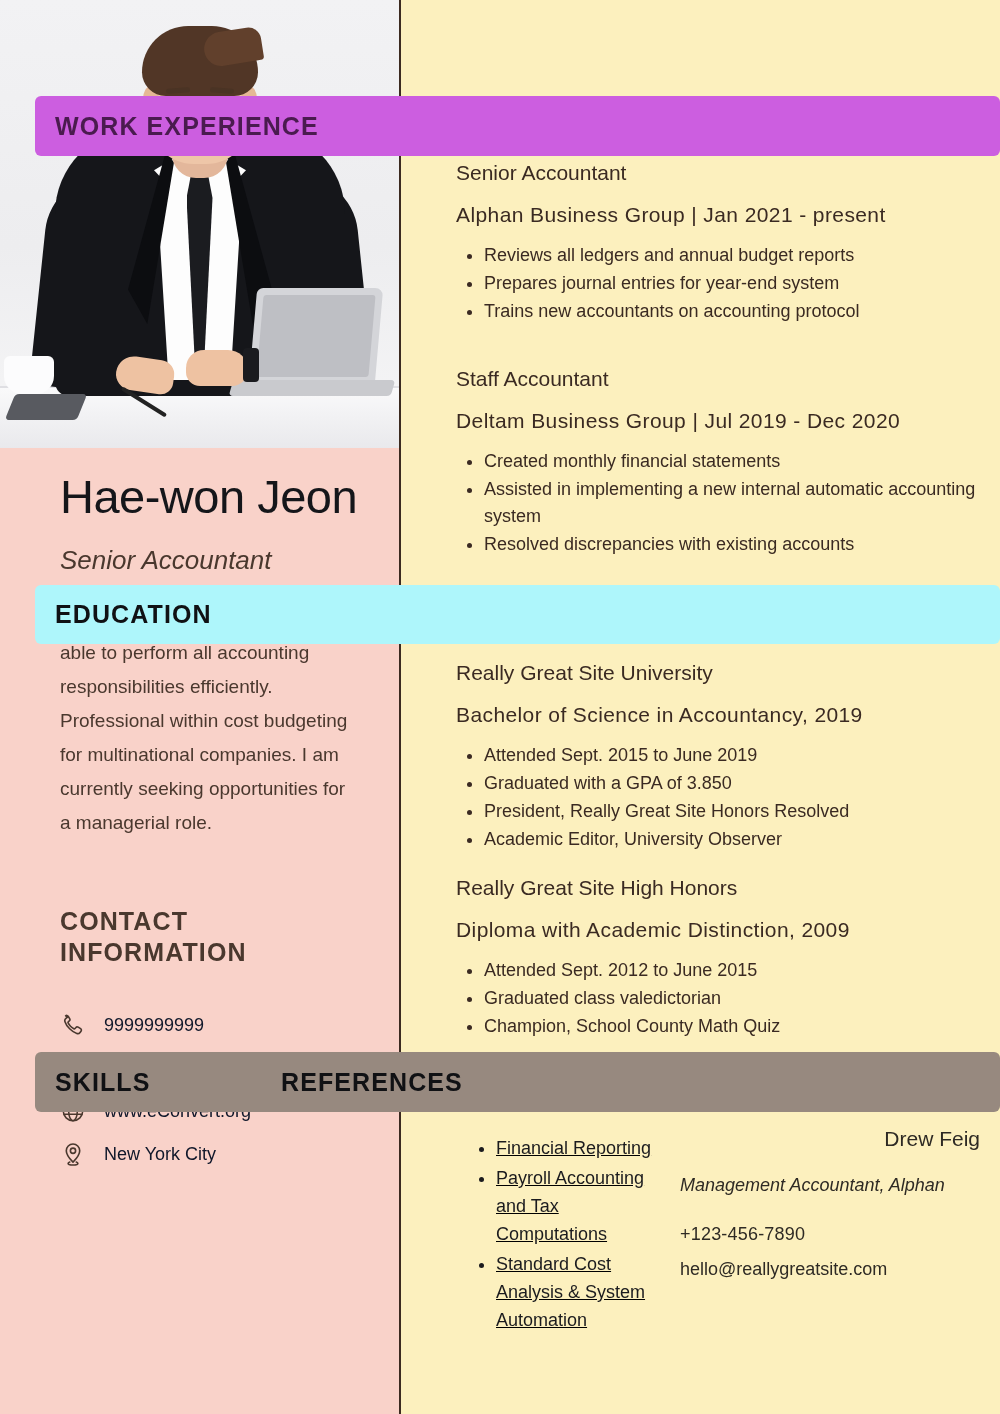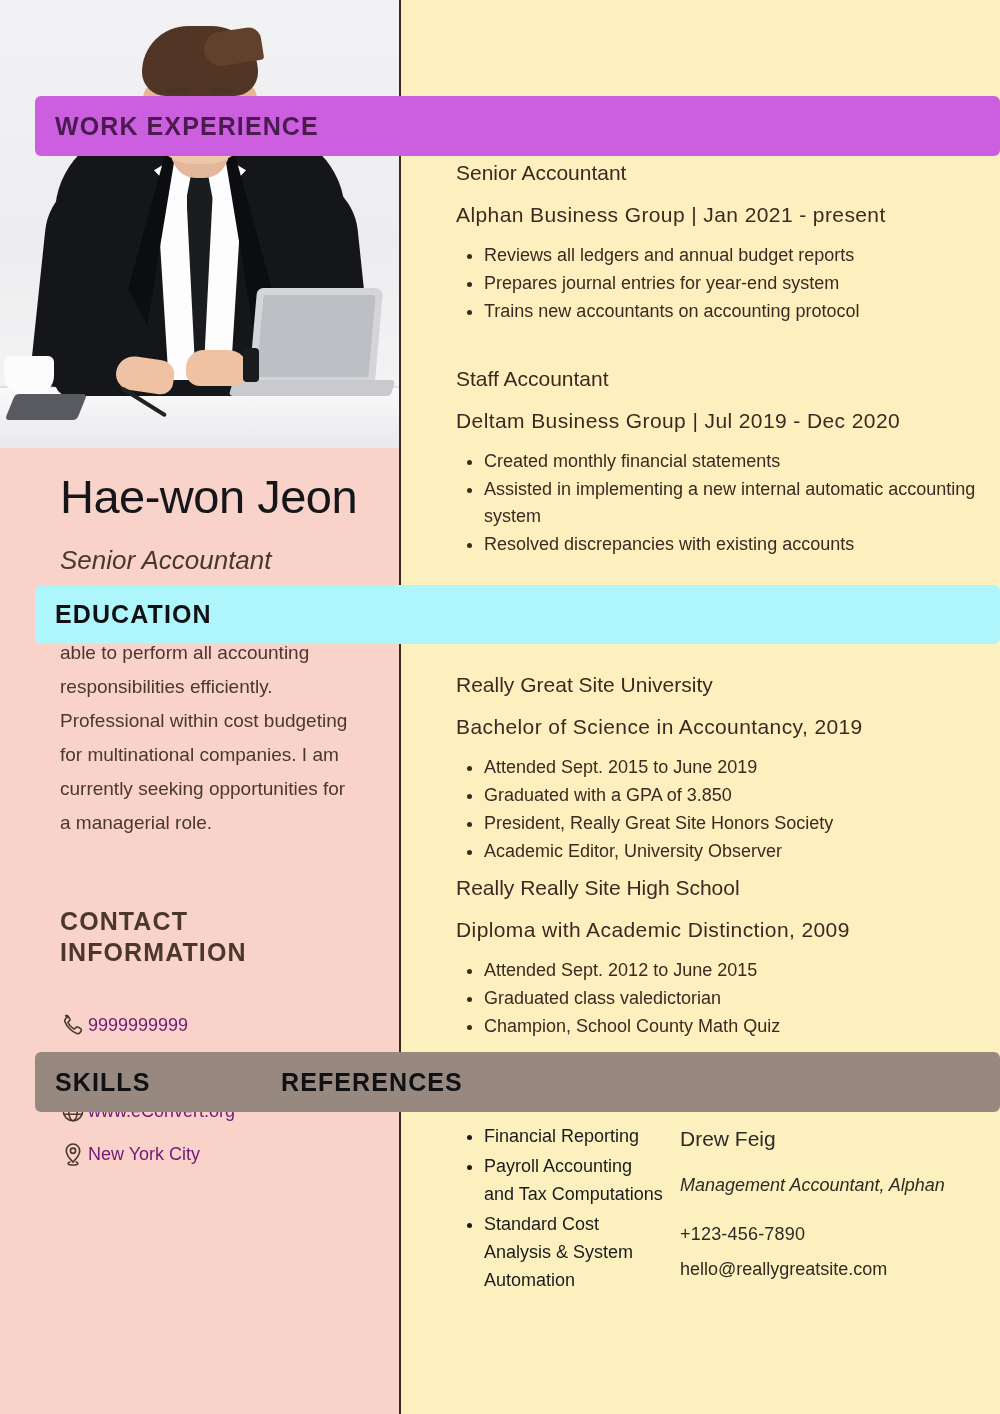--- a/index.html
+++ b/index.html
@@ -119,7 +119,7 @@
 
   #work-1{top:160px;}
   #work-2{top:346px;margin-top:20px;}
-  #edu-1{top:660px;margin-top:12px;}
+  #edu-1{top:660px;}
   #edu-2{top:875px;}
 
   #skills-col{position:absolute;left:456px;top:1122px;width:210px;}

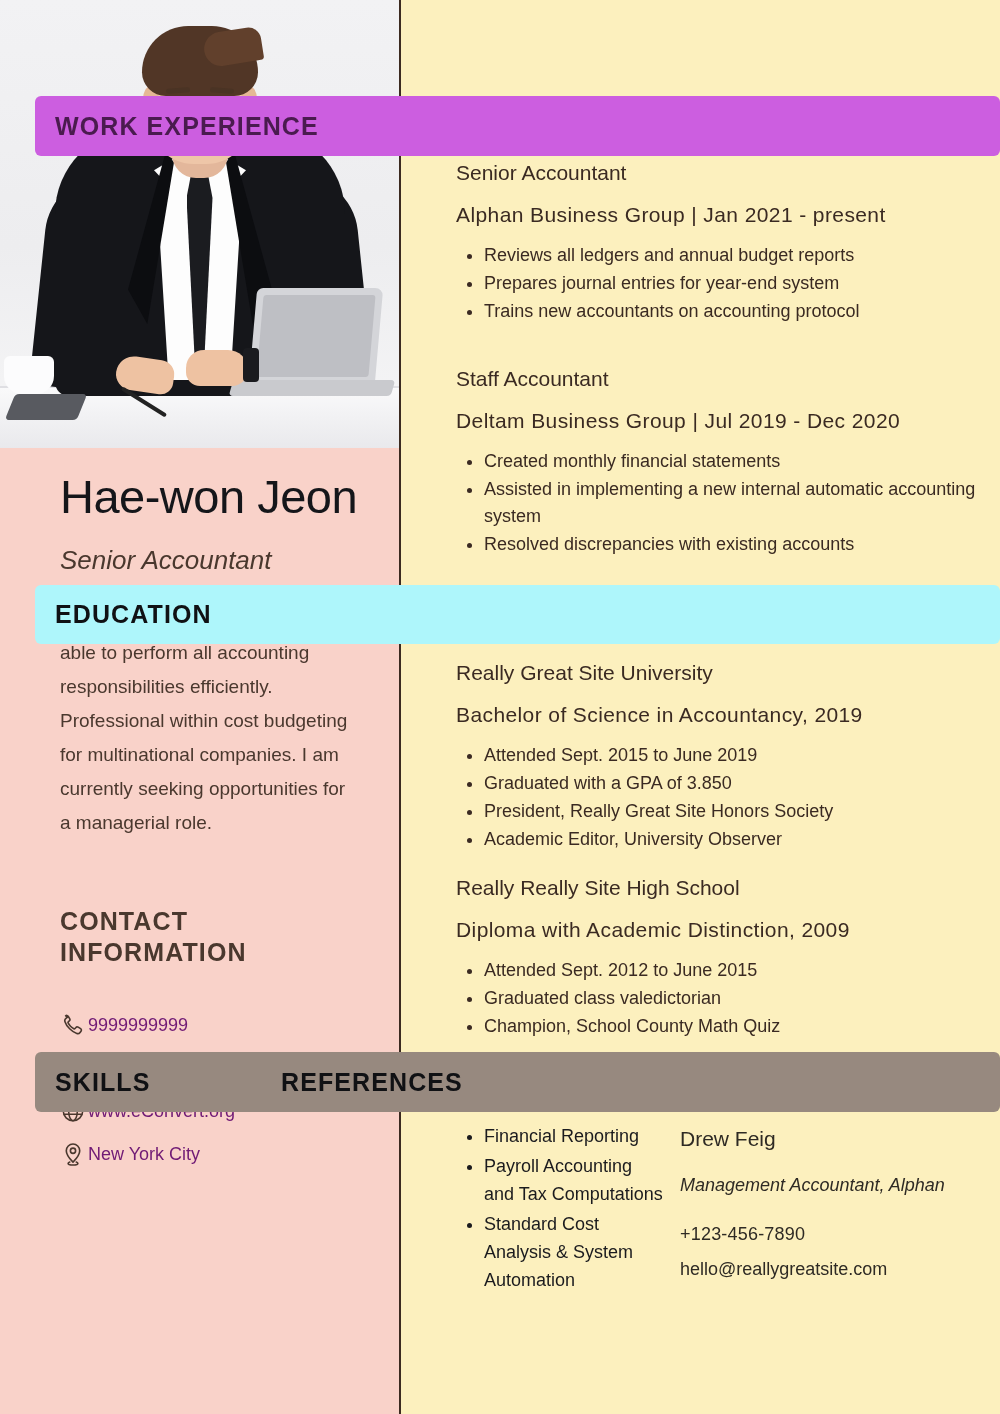--- a/index.html
+++ b/index.html
@@ -258,7 +258,7 @@
     <ul class="b">
       <li>Attended Sept. 2015 to June 2019</li>
       <li>Graduated with a GPA of 3.850</li>
-      <li>President, Really Great Site Honors Society</li>
+      <li>President, Really Great Site Honors Resolved</li>
       <li>Academic Editor, University Observer</li>
     </ul>
   </div>

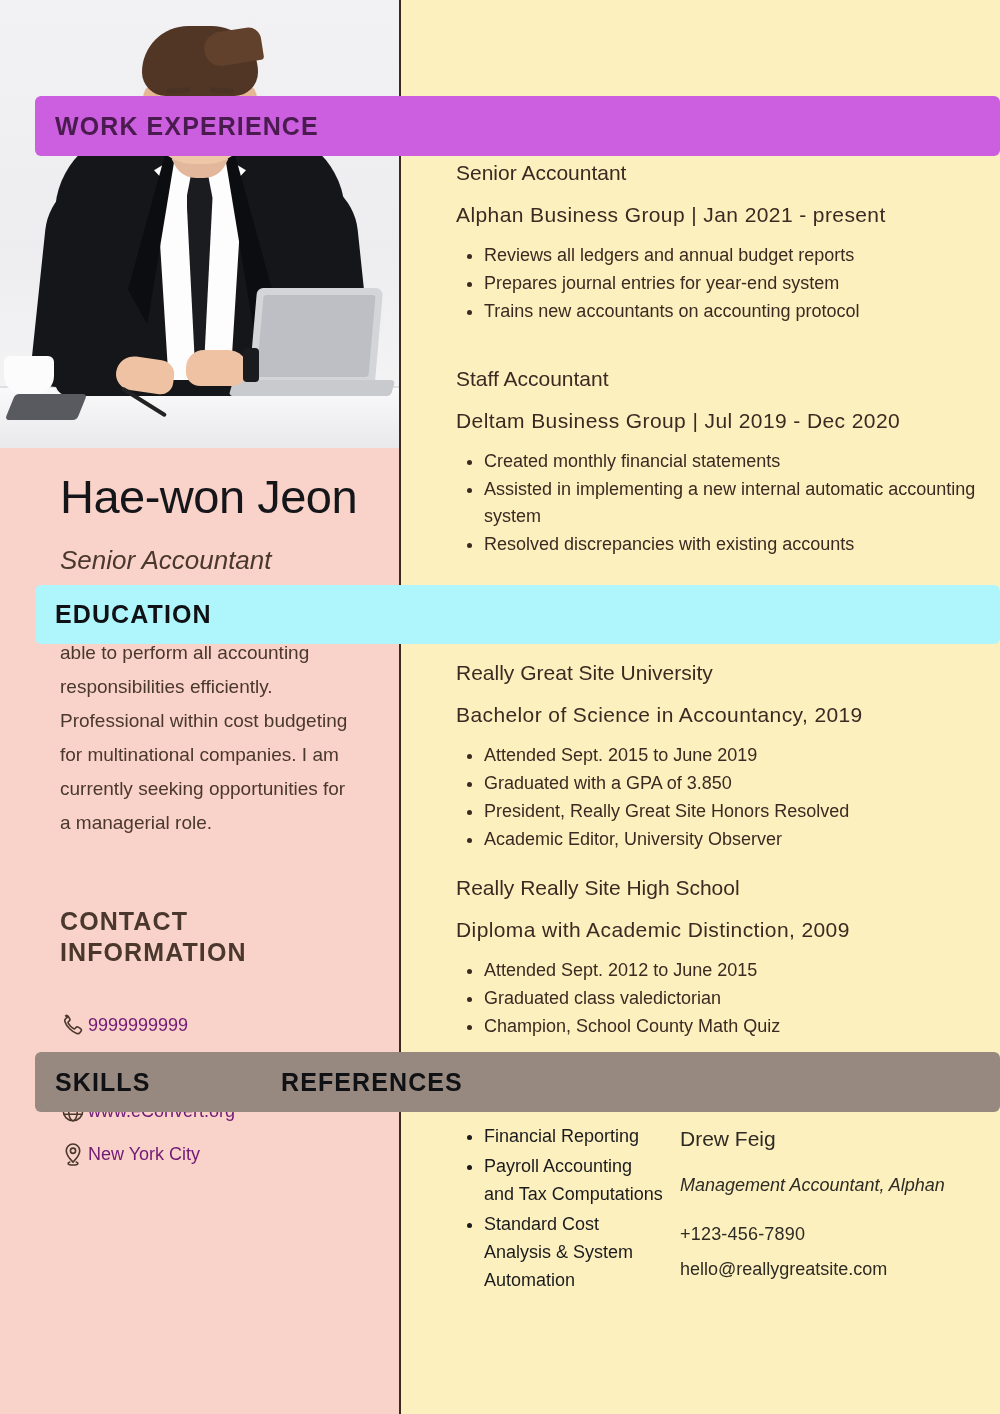--- a/index.html
+++ b/index.html
@@ -264,7 +264,7 @@
   </div>
 
   <div class="sect" id="edu-2">
-    <p class="job-title">Really Really Site High School</p>
+    <p class="job-title">Really Great Site High Honors</p>
     <p class="job-meta">Diploma with Academic Distinction, 2009</p>
     <ul class="b">
       <li>Attended Sept. 2012 to June 2015</li>

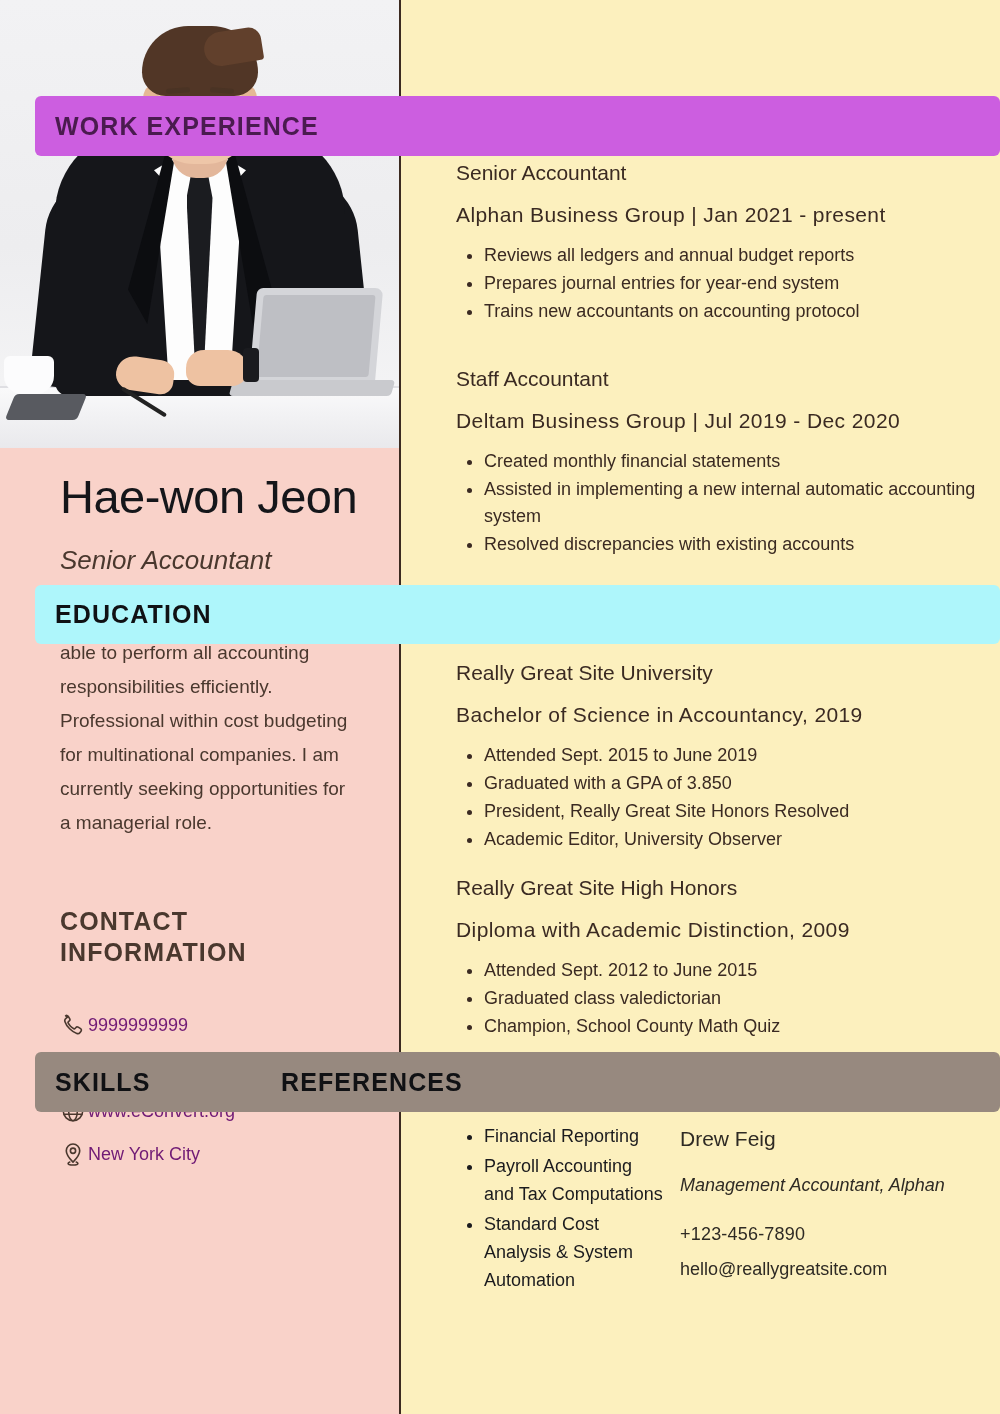--- a/index.html
+++ b/index.html
@@ -90,7 +90,7 @@
   .contact-row{display:flex;align-items:center;margin-bottom:17px;}
   .contact-ico{width:26px;height:26px;flex:0 0 26px;color:#4A382E;display:block;}
   .contact-ico svg{display:block;width:26px;height:26px;}
-  .contact-txt{font-size:18px;line-height:22px;color:#701a75;margin-left:2px;}
+  .contact-txt{font-size:18px;line-height:22px;color:#0f172a;margin-left:18px;}
 
   
   .right-col{position:absolute;left:403px;top:0;width:597px;height:1414px;background:#FCF0BE;}

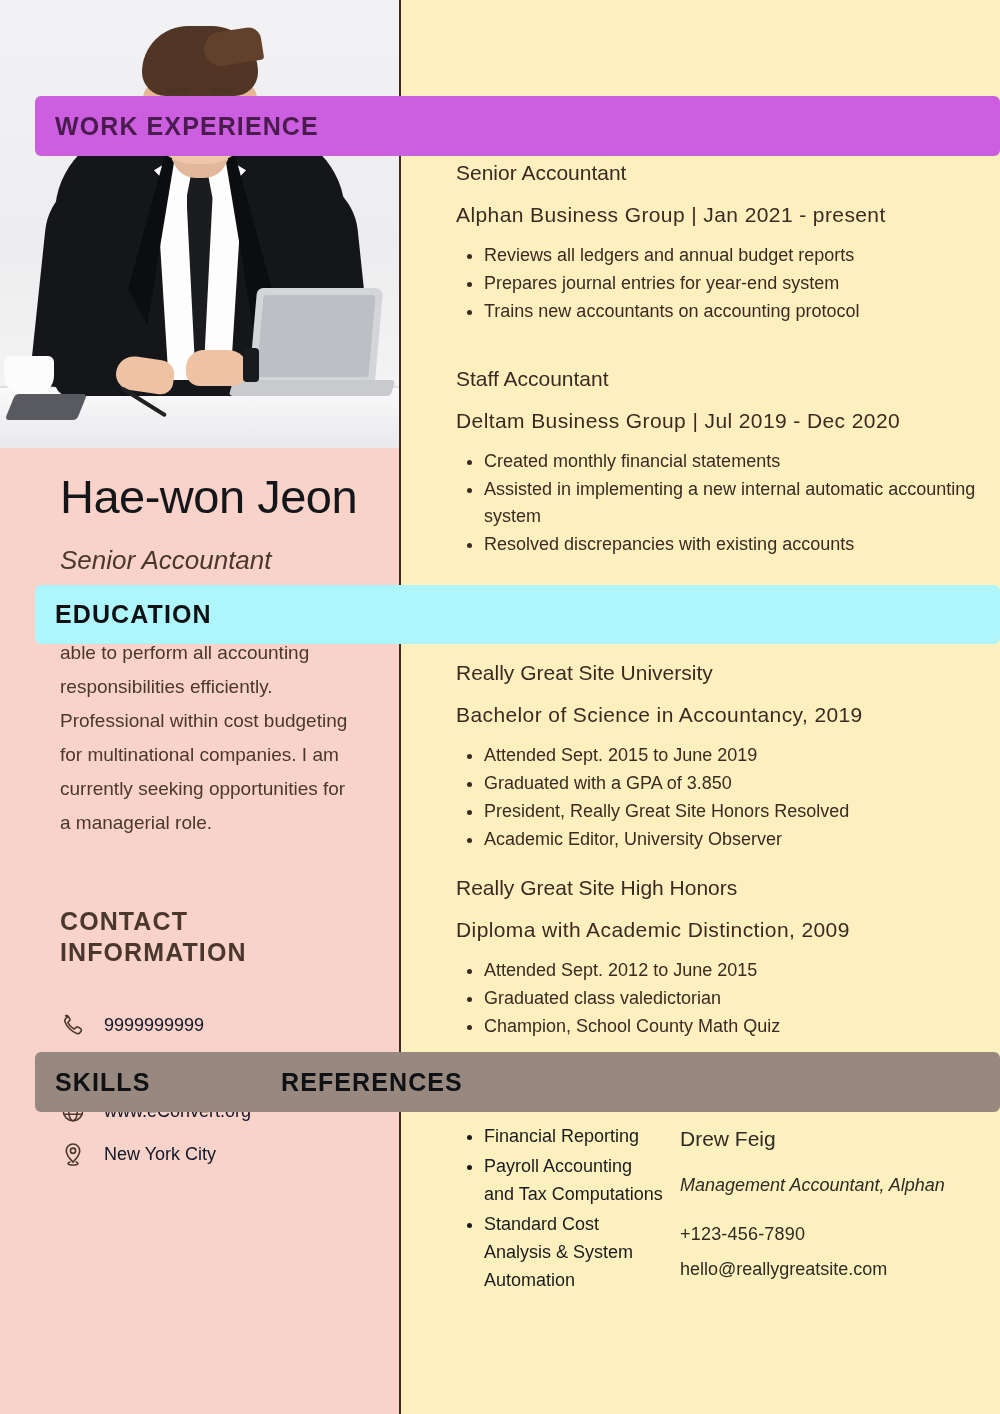--- a/index.html
+++ b/index.html
@@ -123,7 +123,7 @@
   #edu-2{top:875px;}
 
   #skills-col{position:absolute;left:456px;top:1122px;width:210px;}
-  #skills-col ul{margin:0;padding:0 0 0 28px;}
+  #skills-col ul{margin:12px;padding:0 0 0 28px;text-decoration:underline;}
   #skills-col li{font-size:18px;line-height:28px;color:#1B1B1E;margin-bottom:2px;}
 
   #refs-col{position:absolute;left:680px;top:1126px;width:300px;}

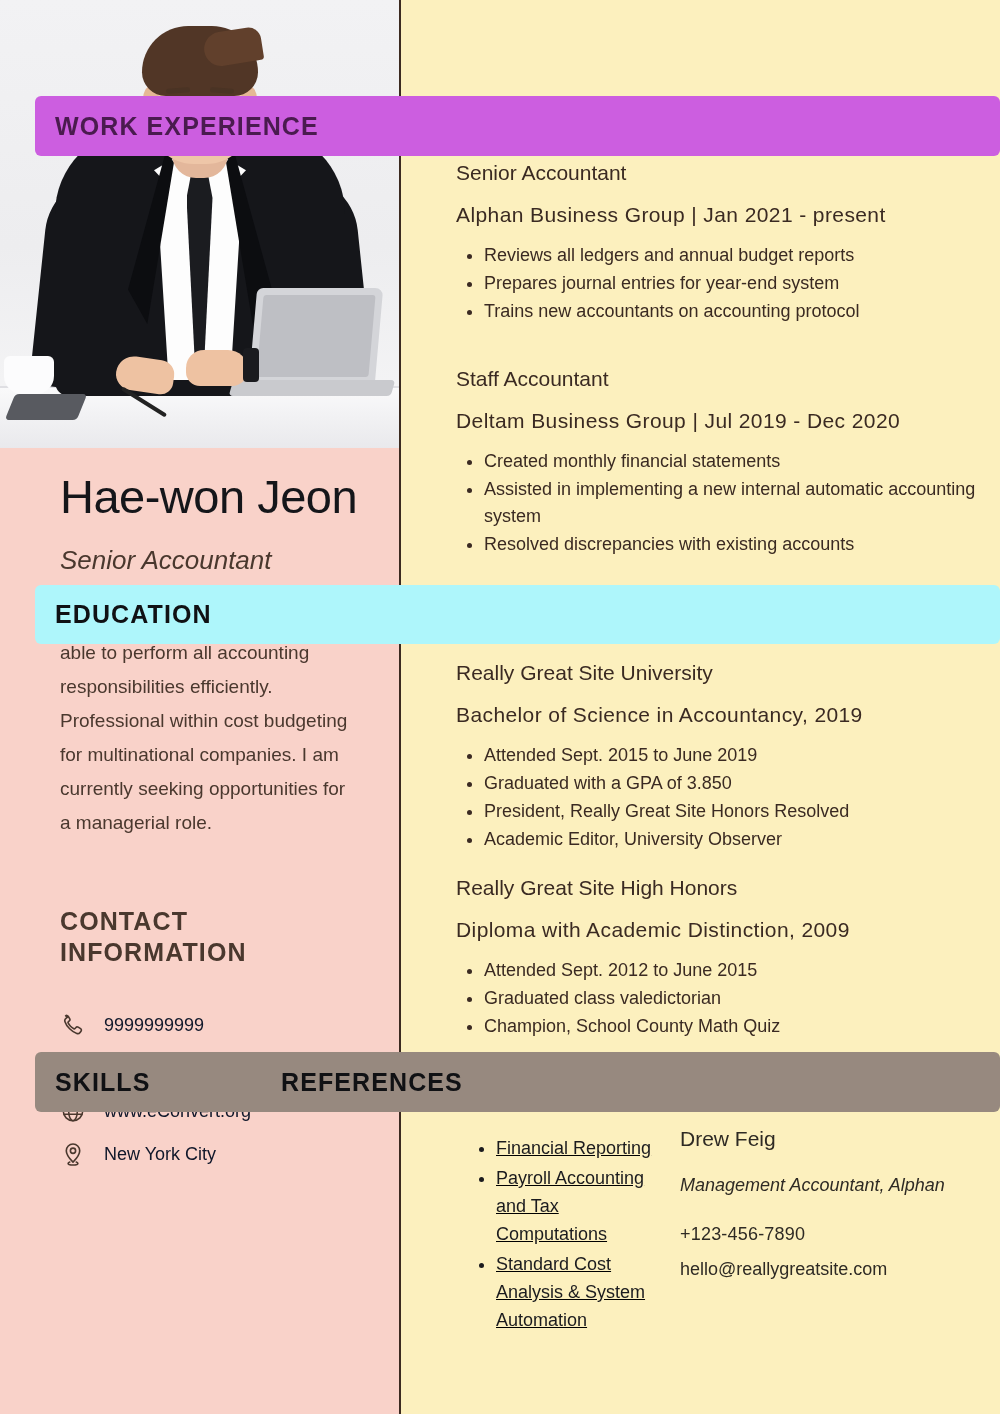--- a/index.html
+++ b/index.html
@@ -127,7 +127,7 @@
   #skills-col li{font-size:18px;line-height:28px;color:#1B1B1E;margin-bottom:2px;}
 
   #refs-col{position:absolute;left:680px;top:1126px;width:300px;}
-  .ref-name{font-size:21px;line-height:26px;color:#2E2A24;margin:0;}
+  .ref-name{font-size:21px;line-height:26px;color:#2E2A24;margin:0;text-align:right;}
   .ref-role{font-size:18px;line-height:23px;font-style:italic;color:#2E2A24;margin:22px 0 0 0;}
   .ref-phone{font-size:18px;line-height:23px;color:#2E2A24;margin:26px 0 0 0;letter-spacing:.2px;}
   .ref-email{font-size:18px;line-height:23px;color:#2E2A24;margin:12px 0 0 0;}

